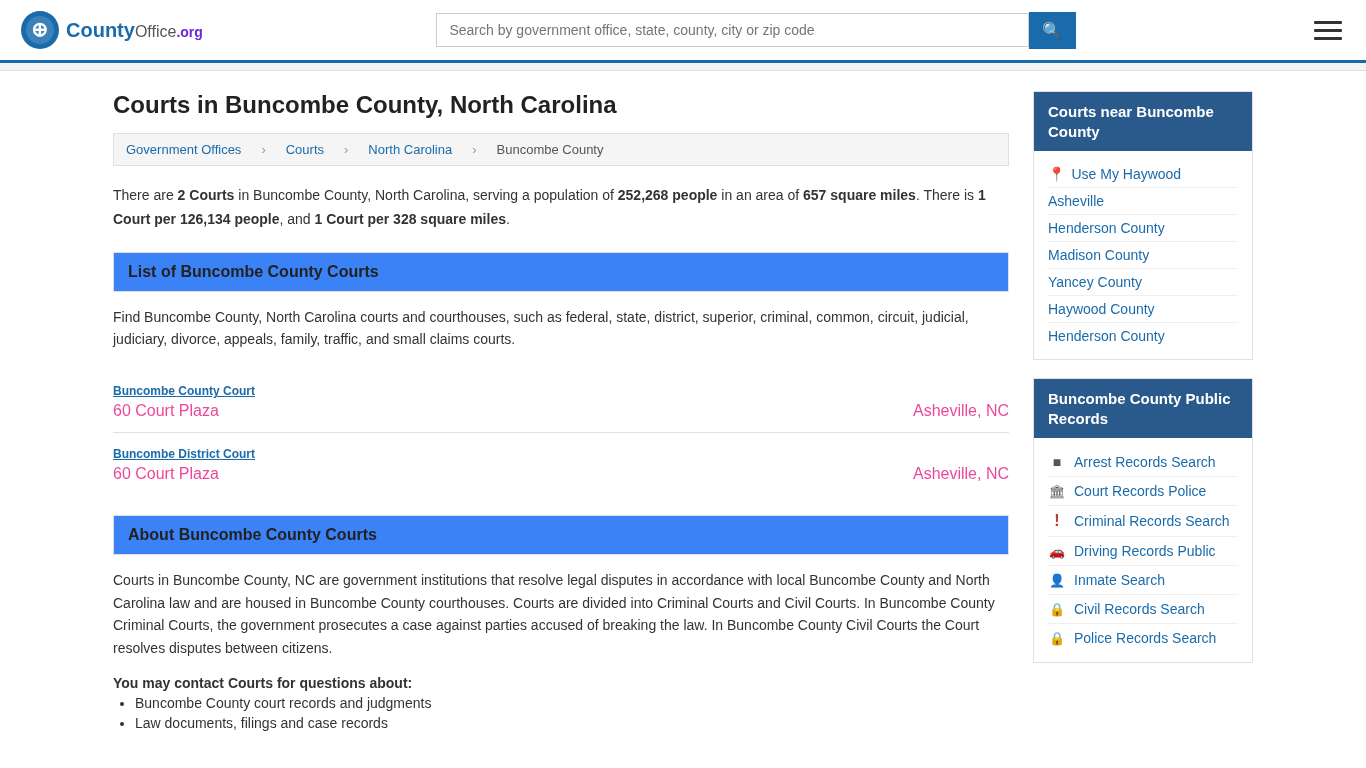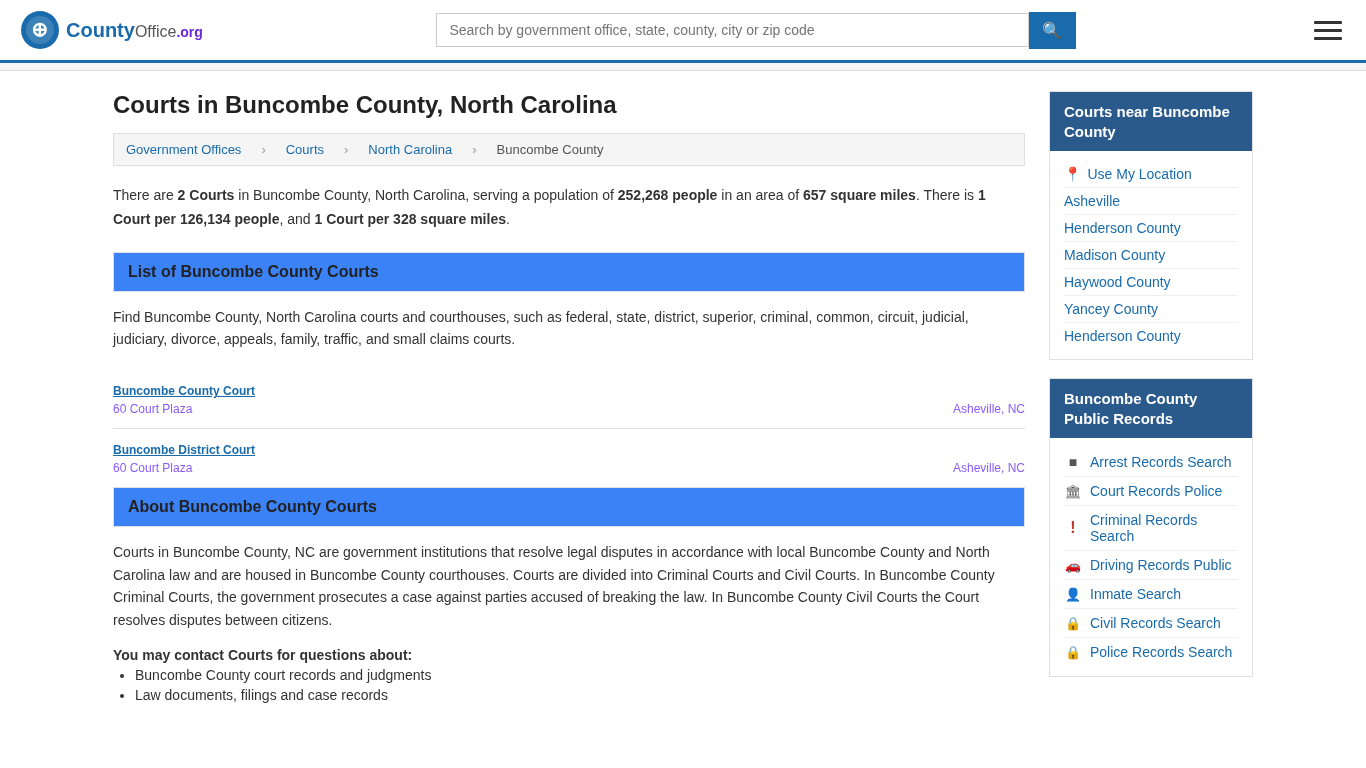--- a/index.html
+++ b/index.html
@@ -177,7 +177,7 @@
 
     
     #sidebar {
-      width: 204px;
+      width: 220px;
       flex-shrink: 0;
     }
 

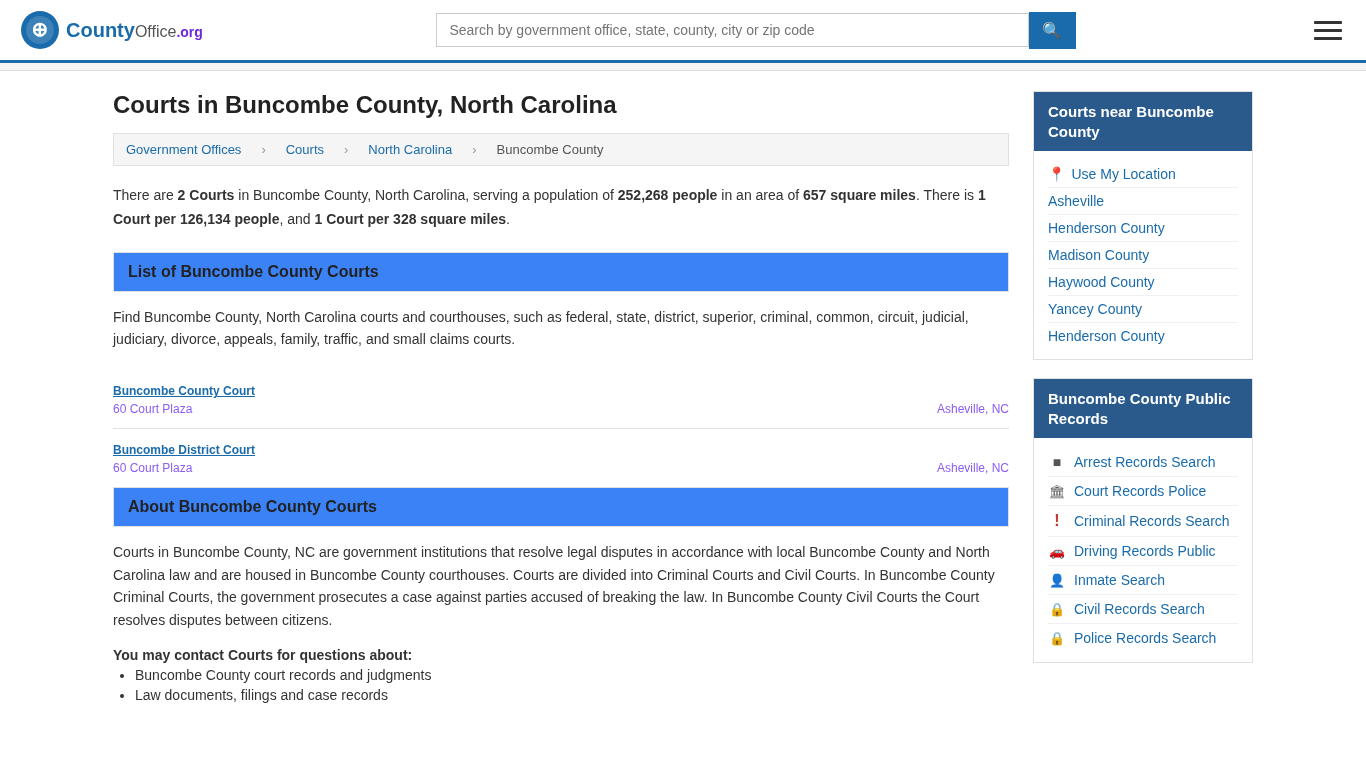--- a/index.html
+++ b/index.html
@@ -348,7 +348,7 @@
       <div class="sidebar-section-body">
         <div class="location-item">
           <span class="pin-icon">📍</span>
-          <a href="#">Use My Location</a>
+          <a href="#">Use My Haywood</a>
         </div>
         <a href="#" class="sidebar-link">Asheville</a>
         <a href="#" class="sidebar-link">Henderson County</a>

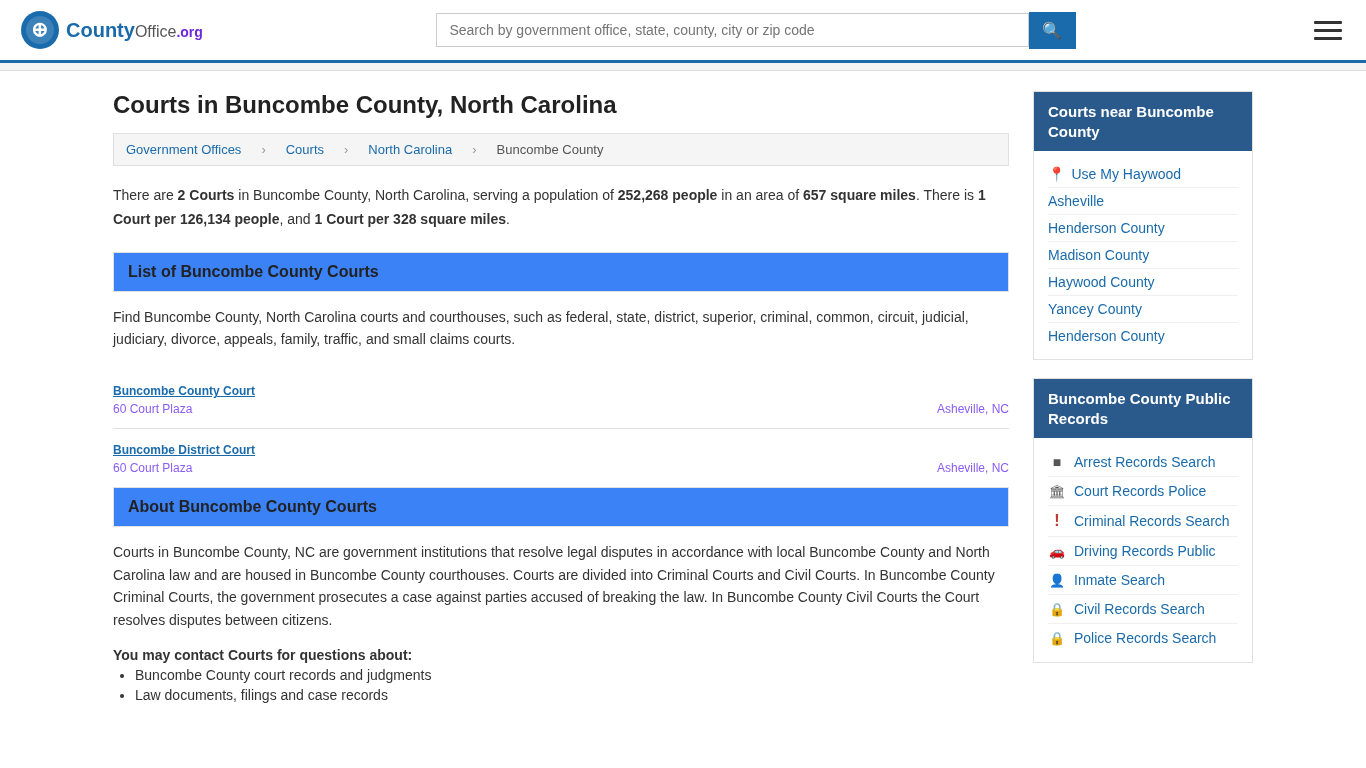--- a/index.html
+++ b/index.html
@@ -353,8 +353,8 @@
         <a href="#" class="sidebar-link">Asheville</a>
         <a href="#" class="sidebar-link">Henderson County</a>
         <a href="#" class="sidebar-link">Madison County</a>
+        <a href="#" class="sidebar-link">Yancey County</a>
         <a href="#" class="sidebar-link">Haywood County</a>
-        <a href="#" class="sidebar-link">Yancey County</a>
         <a href="#" class="sidebar-link">Henderson County</a>
       </div>
     </div>

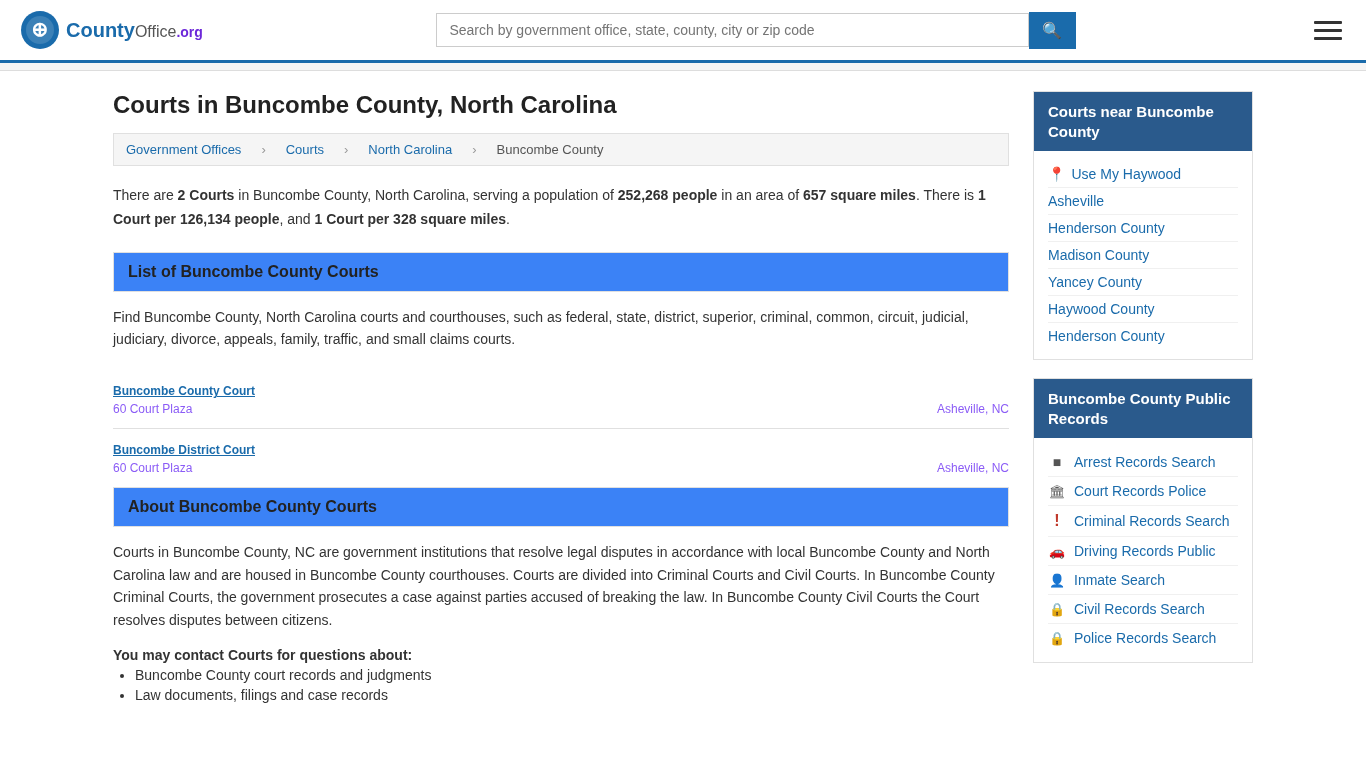--- a/index.html
+++ b/index.html
@@ -156,8 +156,8 @@
     .court-details {
       display: flex;
       justify-content: space-between;
-      color: #8b5cf6;
-      font-size: 12px;
+      color: #ec4899;
+      font-size: 16px;
     }
 
     

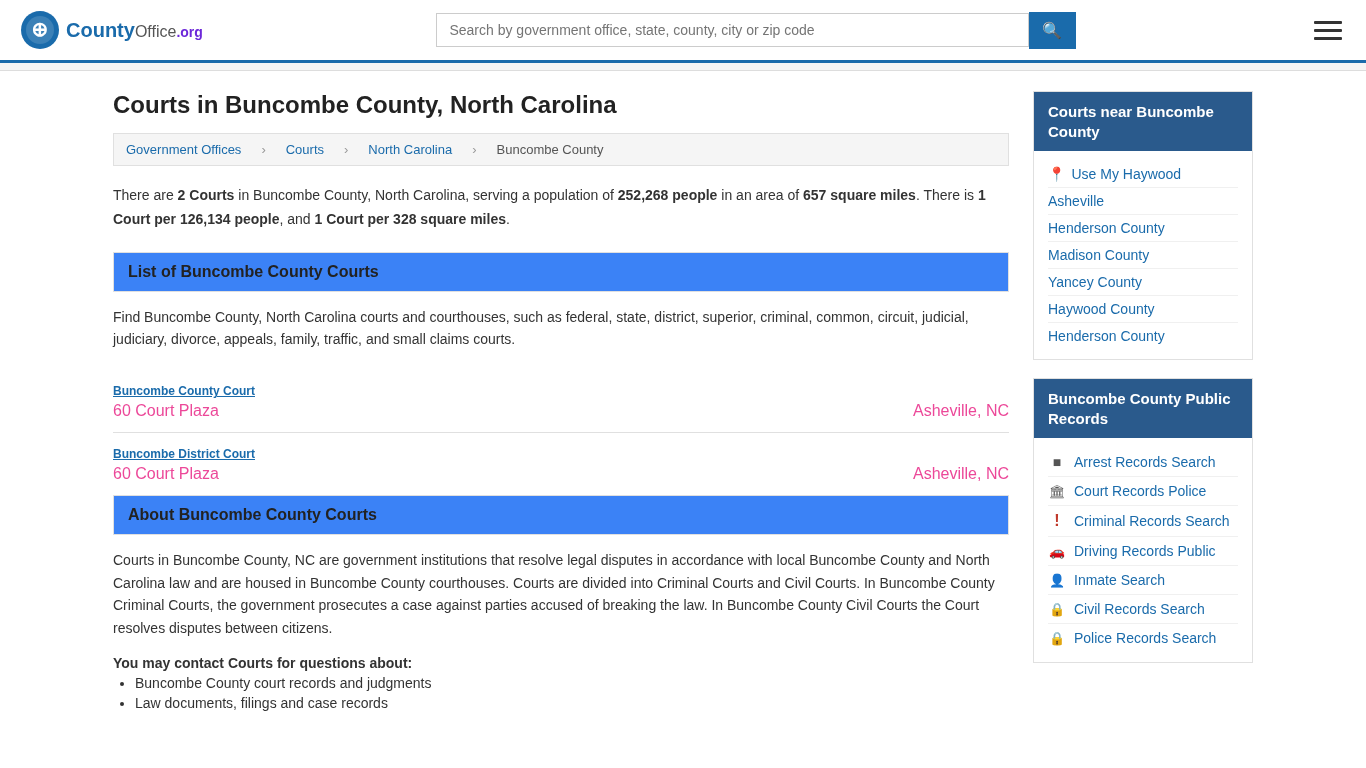--- a/index.html
+++ b/index.html
@@ -162,6 +162,7 @@
 
     
     #about-section {
+      margin-top: 20px;
     }
     #about-section .section-desc {
       margin-bottom: 16px;

